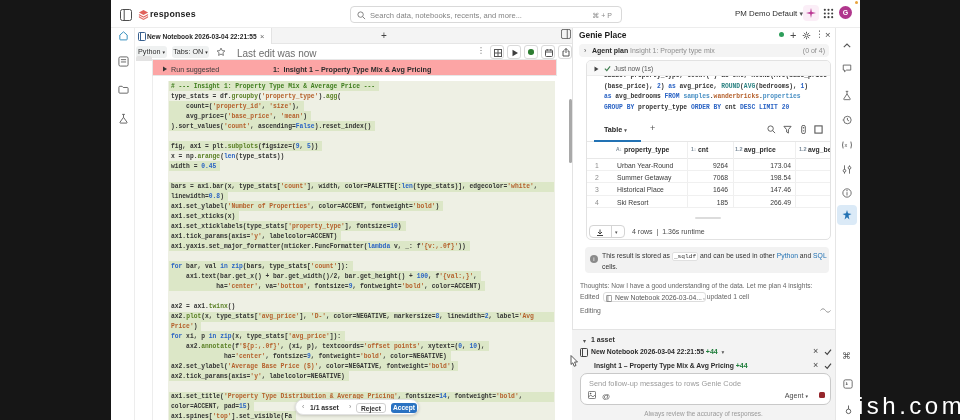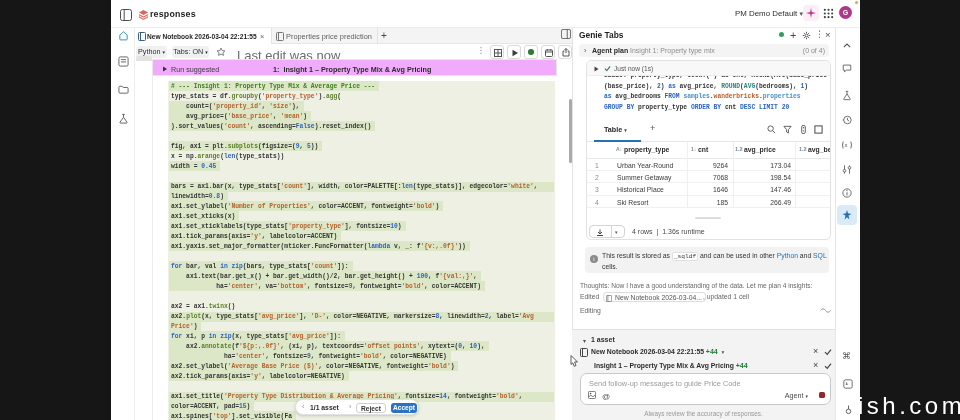--- a/index.html
+++ b/index.html
@@ -124,6 +124,14 @@
       <path fill="#e0625c" d="M2 15.5v3L12 24l10-5.5v-3l-10 5.5z" opacity="0.9"></path>
     </svg>
 <div id="wordmark">responses</div>
+<div id="search">
+<svg class="abs" style="left:6px;top:4px" width="9" height="9" viewBox="0 0 10 10">
+        <circle cx="4" cy="4" r="3" fill="none" stroke="#777" stroke-width="1"></circle>
+        <line x1="6.3" y1="6.3" x2="9" y2="9" stroke="#777" stroke-width="1"></line>
+      </svg>
+<span class="ph">Search data, notebooks, recents, and more...</span>
+<span class="kbd">⌘ + P</span>
+</div>
 <div id="pmdemo">PM Demo Default <span style="font-size:7px;color:#555">▾</span></div>
 
 <div class="abs" style="left:803px;top:5px;width:16px;height:16px;background:#fbeef7;border-radius:4px"></div>

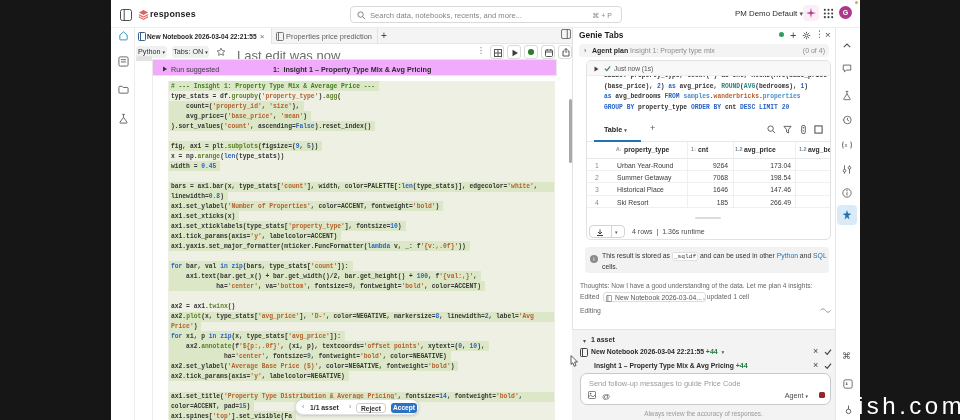--- a/index.html
+++ b/index.html
@@ -181,13 +181,6 @@
       </svg>
 <span class="t">New Notebook 2026-03-04 22:21:55</span>
 <span class="abs" style="left:125px;top:3.5px;font-size:7.5px;color:#666">×</span>
-</div>
-<div class="tab2">
-<svg class="abs" style="left:4px;top:4px" width="8" height="9" viewBox="0 0 8 9">
-        <rect x="0.5" y="0.5" width="7" height="8" rx="1" fill="none" stroke="#777"></rect>
-        <line x1="2.5" y1="0.5" x2="2.5" y2="8.5" stroke="#777"></line>
-      </svg>
-<span class="t">Properties price prediction</span>
 </div>
 <div class="abs" style="left:381px;top:30px;font-size:10px;color:#444">+</div>
 <svg class="abs" style="left:561px;top:29px" width="10" height="10" viewBox="0 0 12 12">

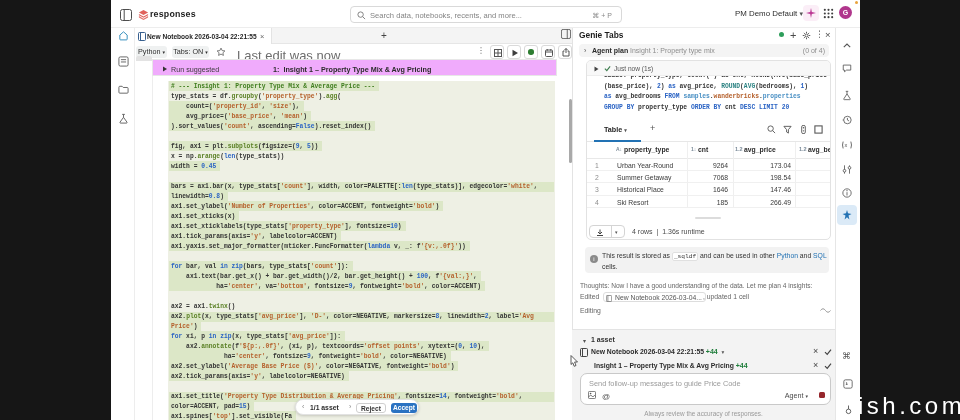--- a/index.html
+++ b/index.html
@@ -283,7 +283,7 @@
 </div>
 
 <div id="panel"></div>
-<div id="ptitle">Genie Tabs</div>
+<div id="ptitle">Genie Place</div>
 <div class="abs" style="left:779px;top:32px;width:5px;height:5px;border-radius:50%;background:#2e9e5b"></div>
 <div class="abs" style="left:790px;top:28.5px;font-size:11px;color:#4a4a4a;font-weight:400">+</div>
 <svg class="abs" style="left:802px;top:31px" width="9" height="9" viewBox="0 0 12 12">

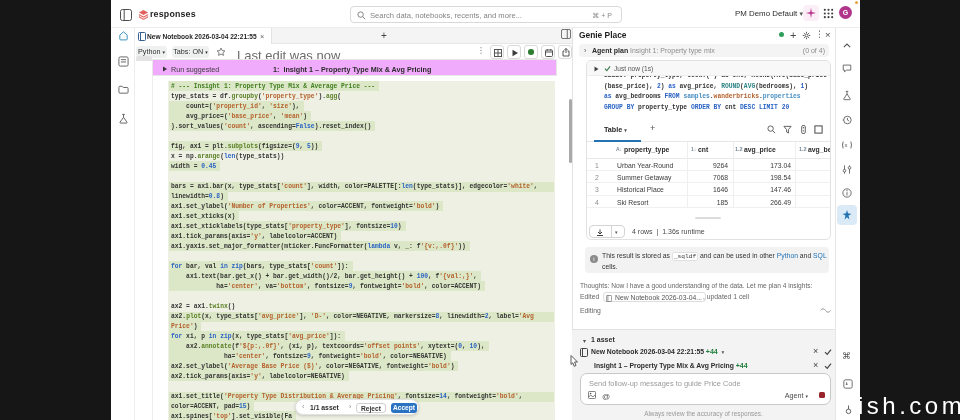--- a/index.html
+++ b/index.html
@@ -33,7 +33,7 @@
 .tab2 .t { position:absolute; left:14px; top:4px; font-size:7.4px; color:#5e5e5e; }
 #toolbar { position:absolute; left:135px; top:44px; width:437px; height:16px; background:#fff; }
 .chip { position:absolute; height:12px; top:46px; background:#eff1f1; border-radius:3px; font-size:7.2px; color:#2f2f2f; line-height:12px; text-align:center; }
-.lastedit { position:absolute; left:237px; top:48px; font-size:13px; color:#6c6c6c; }
+.lastedit { position:absolute; left:237px; top:48px; font-size:10px; color:#6c6c6c; }
 .tbtn { position:absolute; top:45px; width:14px; height:14px; border:1px solid #dadada; border-radius:3px; background:#fff; }
 
 

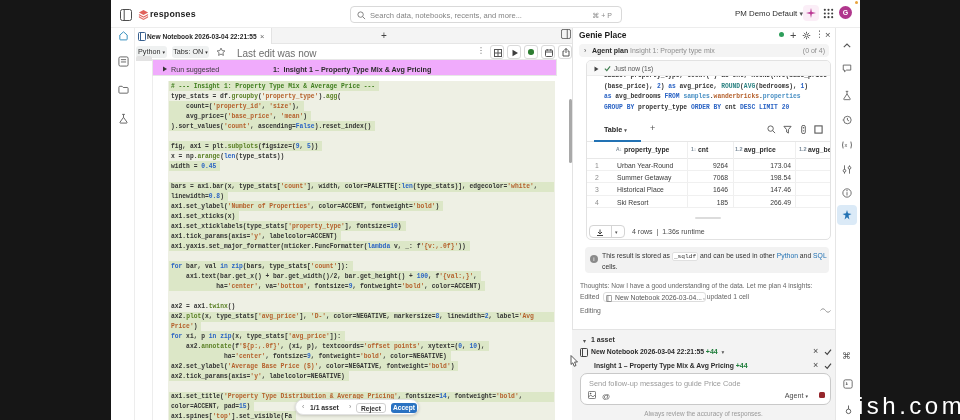--- a/index.html
+++ b/index.html
@@ -37,7 +37,7 @@
 .tbtn { position:absolute; top:45px; width:14px; height:14px; border:1px solid #dadada; border-radius:3px; background:#fff; }
 
 
-#cellhdr { position:absolute; left:152px; top:59px; width:405px; height:17px; background:#f0abfc; border:1px solid #e7e7e7; border-bottom:1px solid #e7e7e7; }
+#cellhdr { position:absolute; left:152px; top:59px; width:405px; height:17px; background:#fca5a5; border:1px solid #e7e7e7; border-bottom:1px solid #e7e7e7; }
 #cellhdr .run { position:absolute; left:18px; top:4.5px; font-size:7.2px; color:#3c3c3c; }
 #cellhdr .title { position:absolute; left:120px; top:4.5px; font-size:7.2px; font-weight:700; color:#2b2b2b;text-align:right; }
 #cellbody { position:absolute; left:152px; top:76px; width:405px; height:344px; background:#fff; border-left:1px solid #ededed; overflow:hidden; }

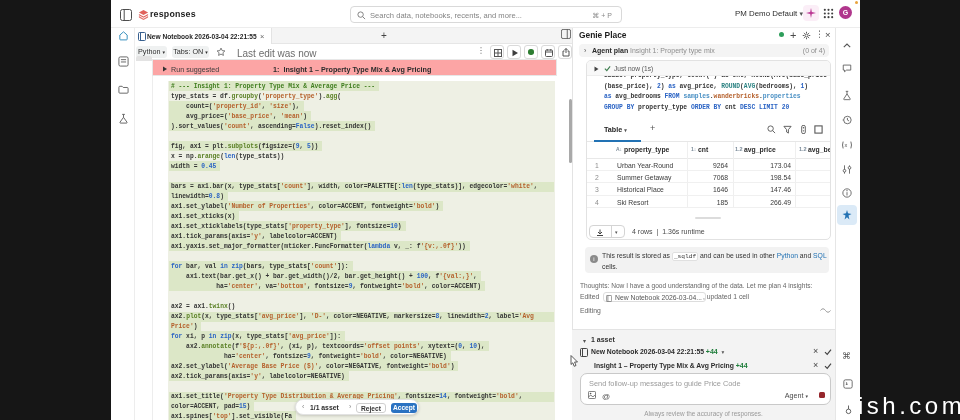--- a/index.html
+++ b/index.html
@@ -422,7 +422,7 @@
     </svg>
 
 <div id="inputbox">
-<span class="ph">Send follow-up messages to guide Price Code</span>
+<span class="ph">Send follow-up messages to rows Genie Code</span>
 <svg class="abs" style="left:7px;bottom:5px" width="8" height="8" viewBox="0 0 10 10">
         <rect x="0.5" y="0.5" width="9" height="9" rx="1.5" fill="none" stroke="#555"></rect>
         <circle cx="3.2" cy="3.2" r="1" fill="#555"></circle>

